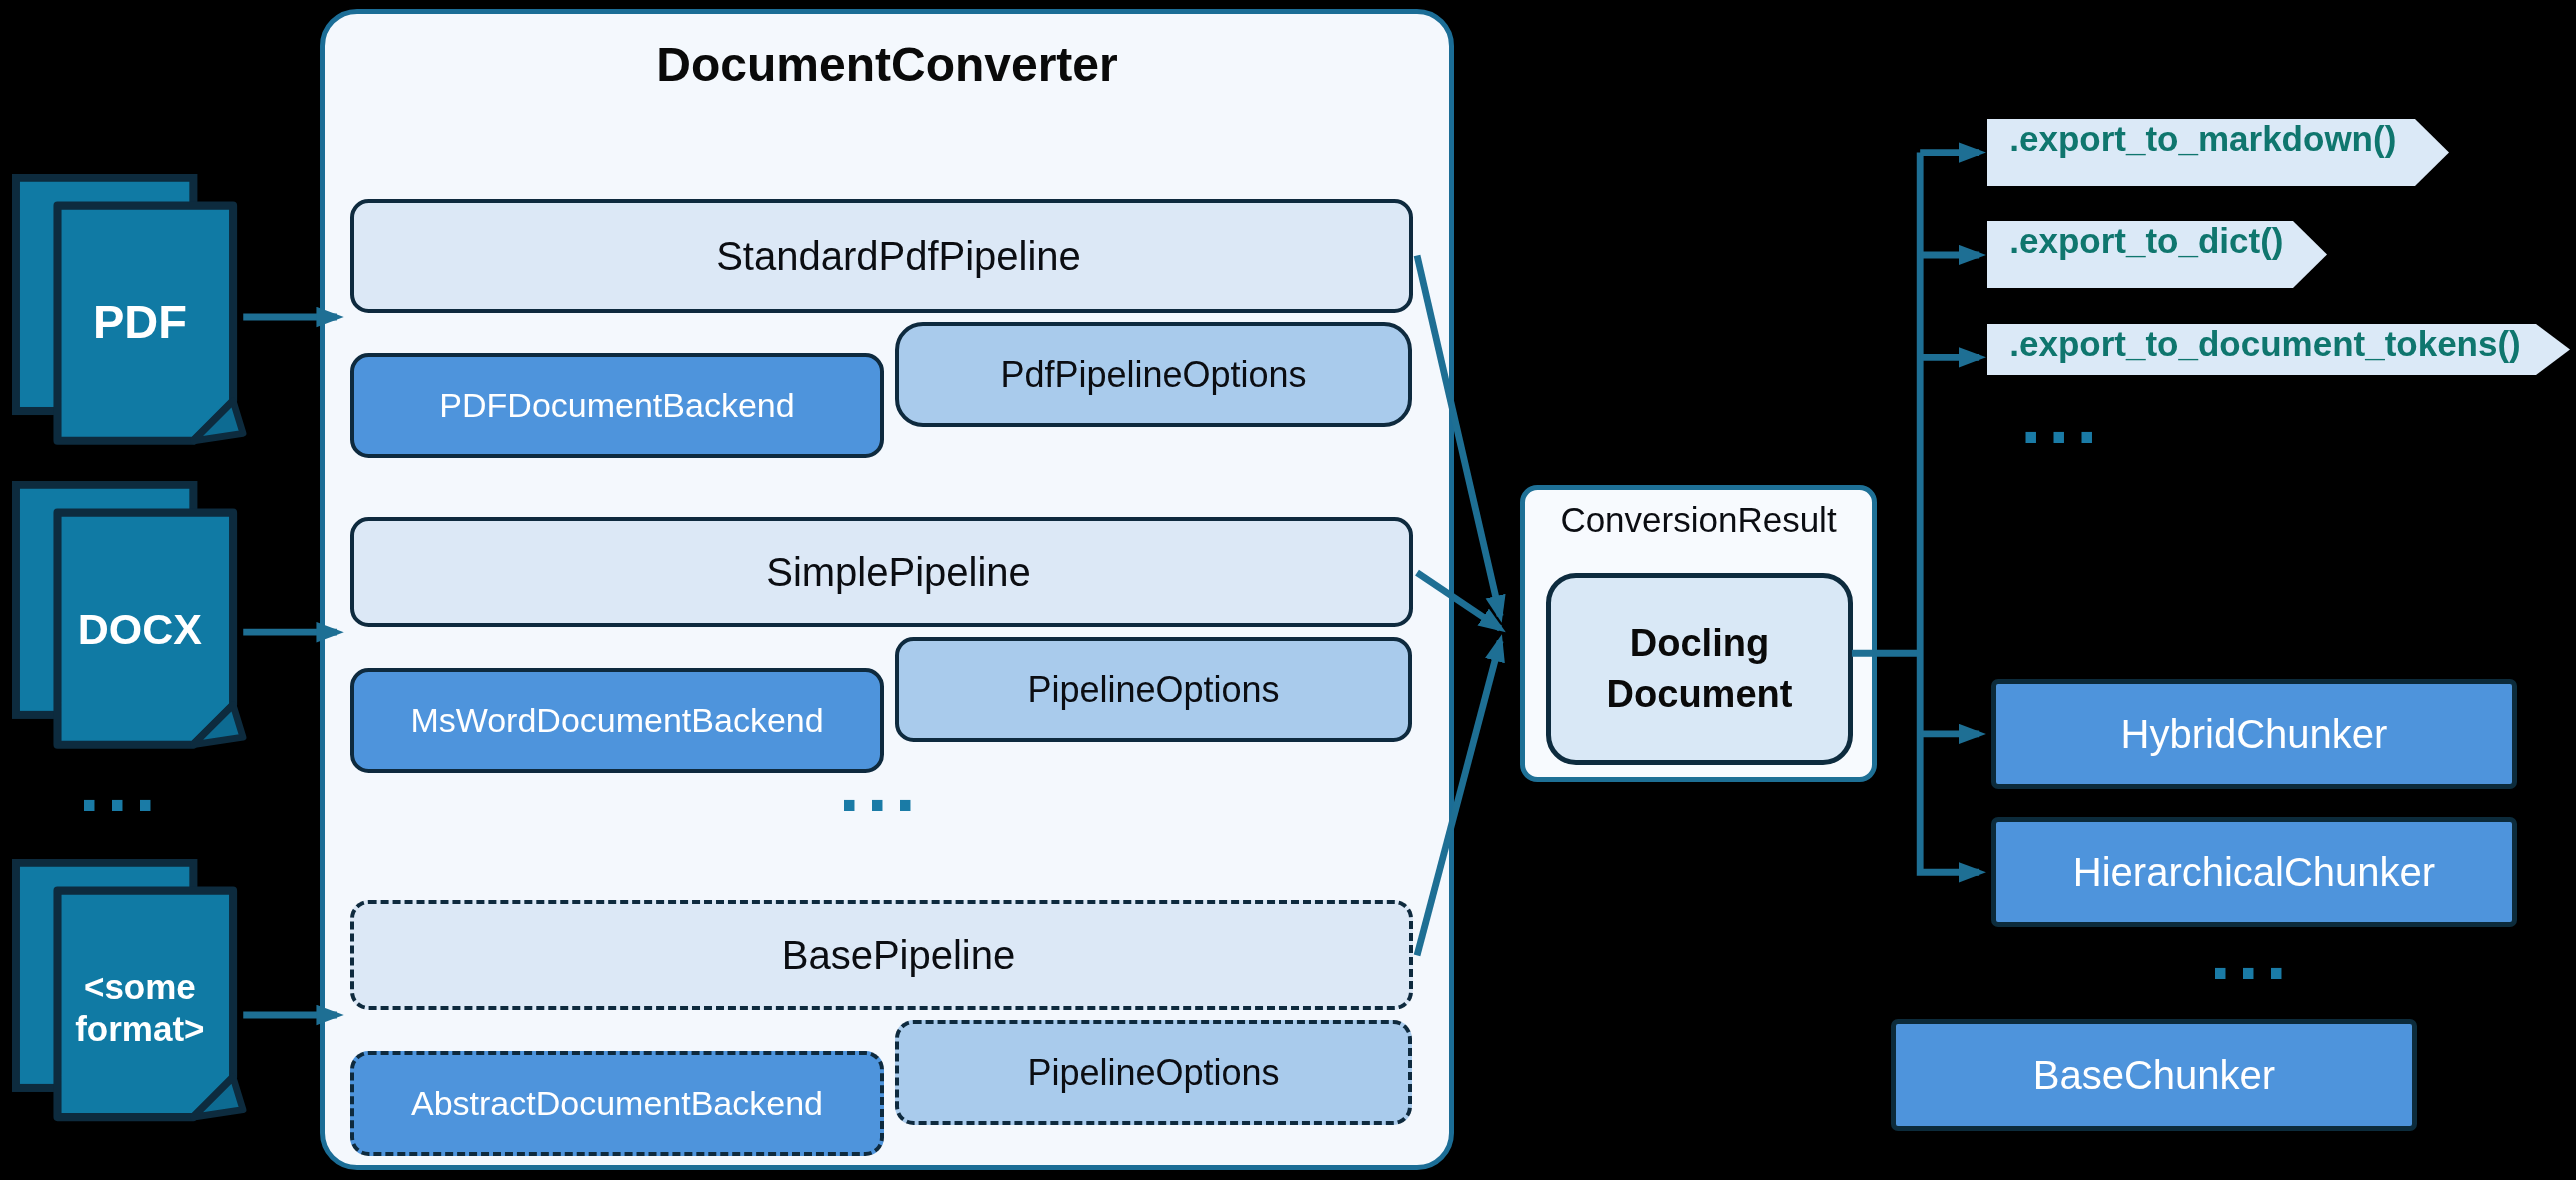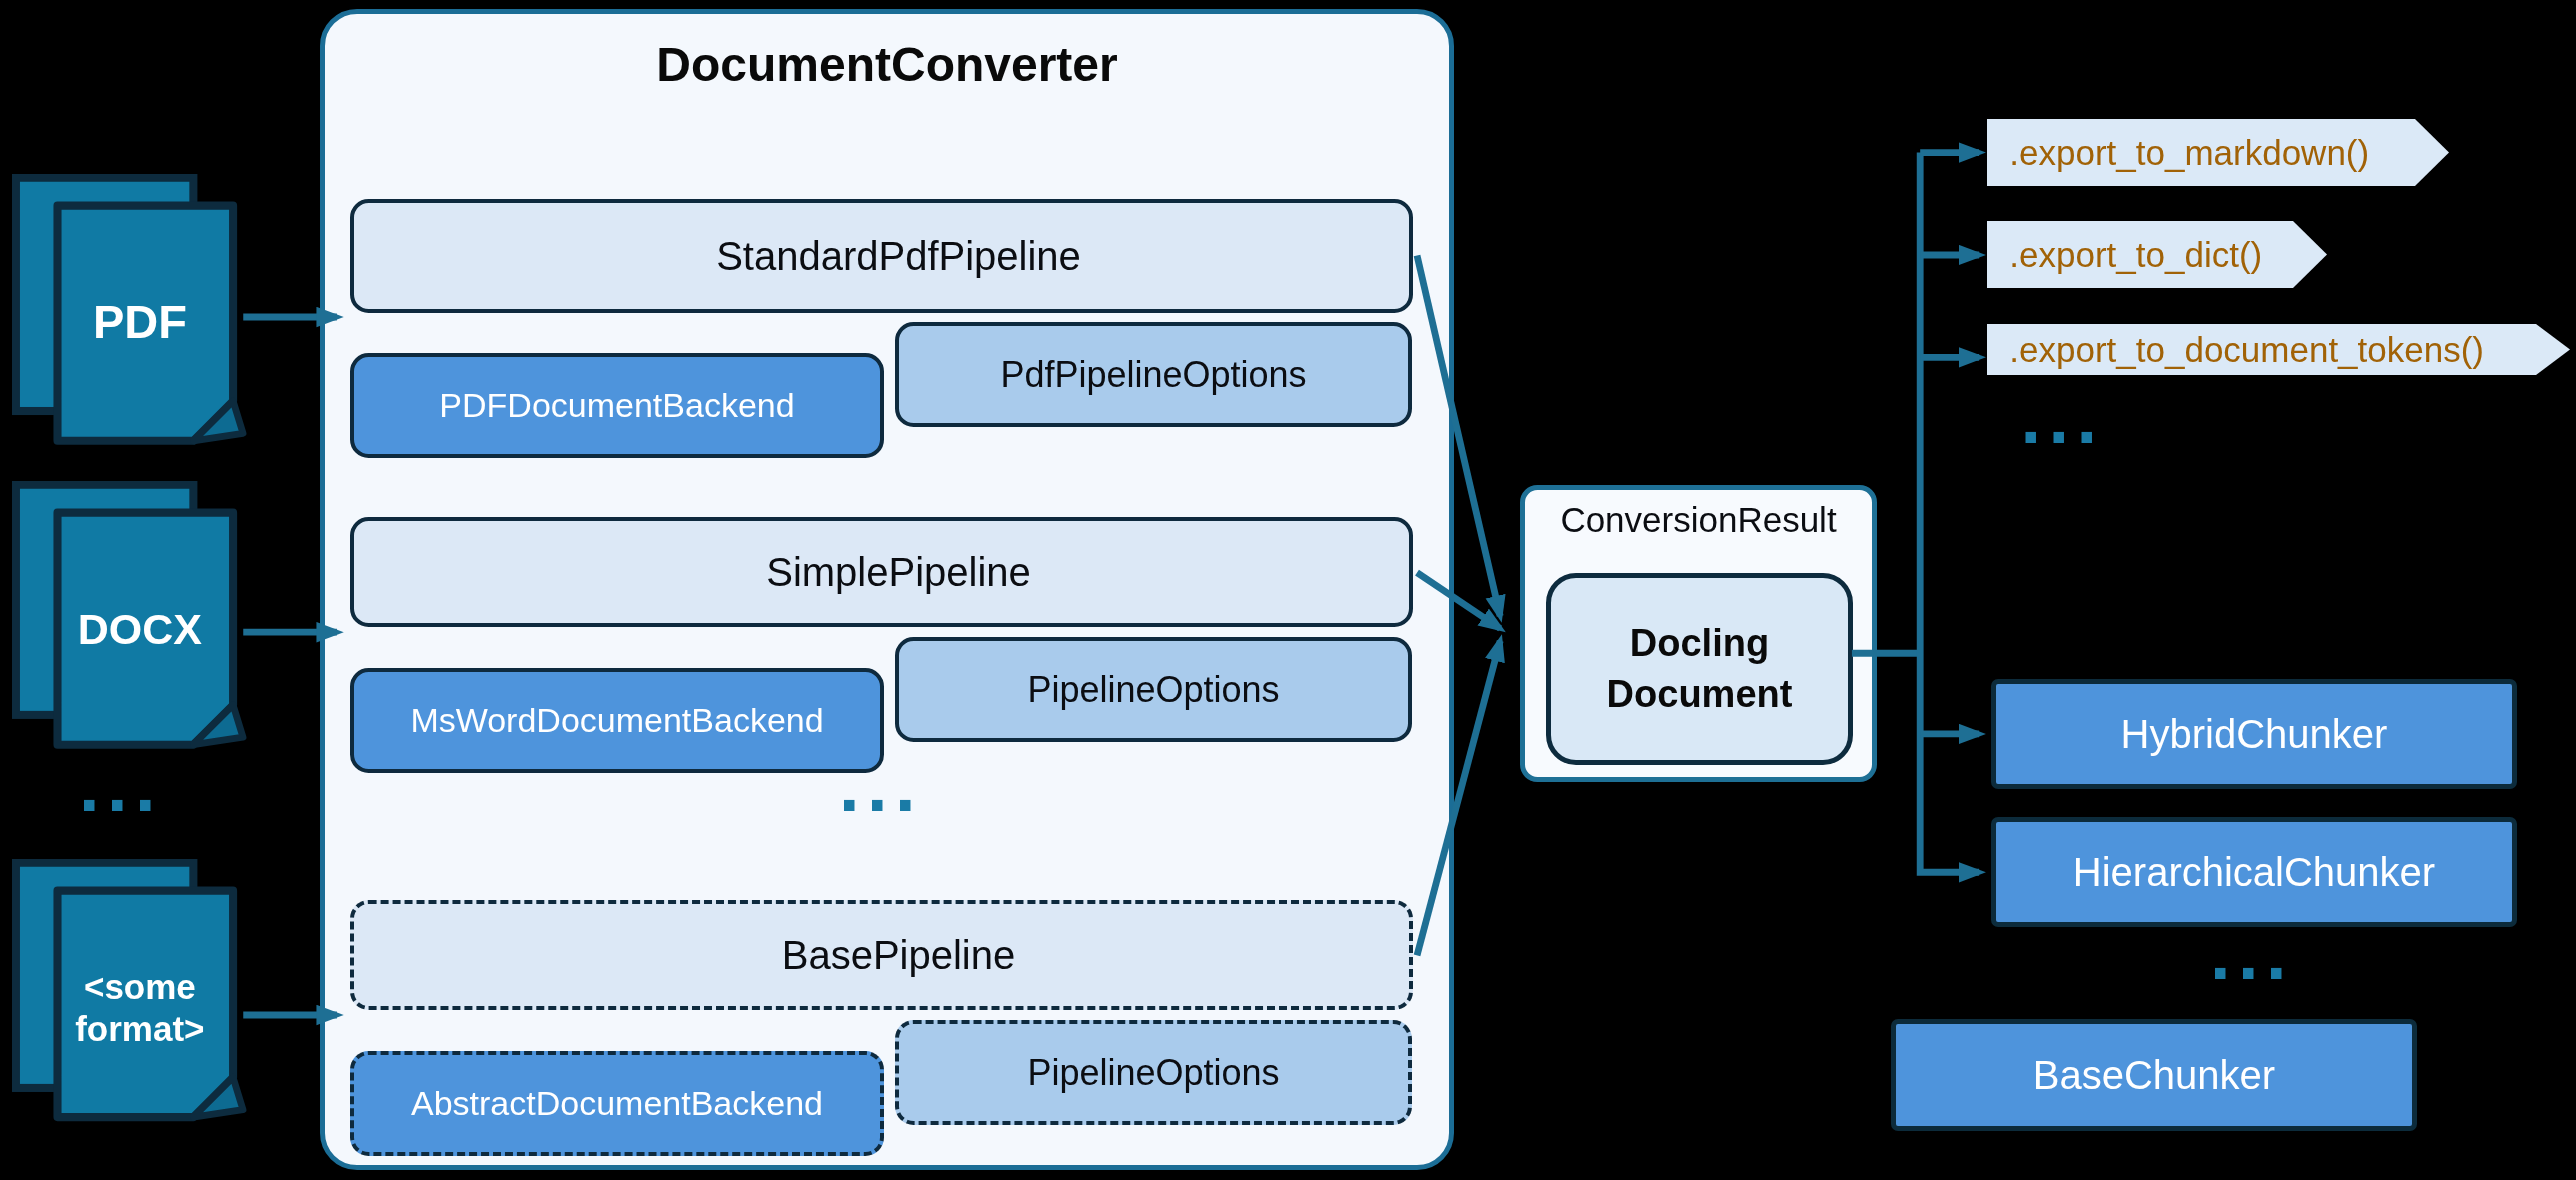--- a/index.html
+++ b/index.html
@@ -106,10 +106,11 @@
   
   .export-tag {
     background: #dbe9f7;
-    display: flex; align-items: center;
+    display: flex; align-items: flex-start;
     padding-left: 22.3px;
-    font-size: 35px; color: #a16207;
+    font-size: 35px; color: #0f766e;
     clip-path: polygon(0 0, calc(100% - 34px) 0, 100% 50%, calc(100% - 34px) 100%, 0 100%);
+    font-weight: bold;
   }
   .ex-1 { left: 1987px; top: 119px; width: 462px; height: 67px; }
   .ex-2 { left: 1987px; top: 221px; width: 340px; height: 67px; }

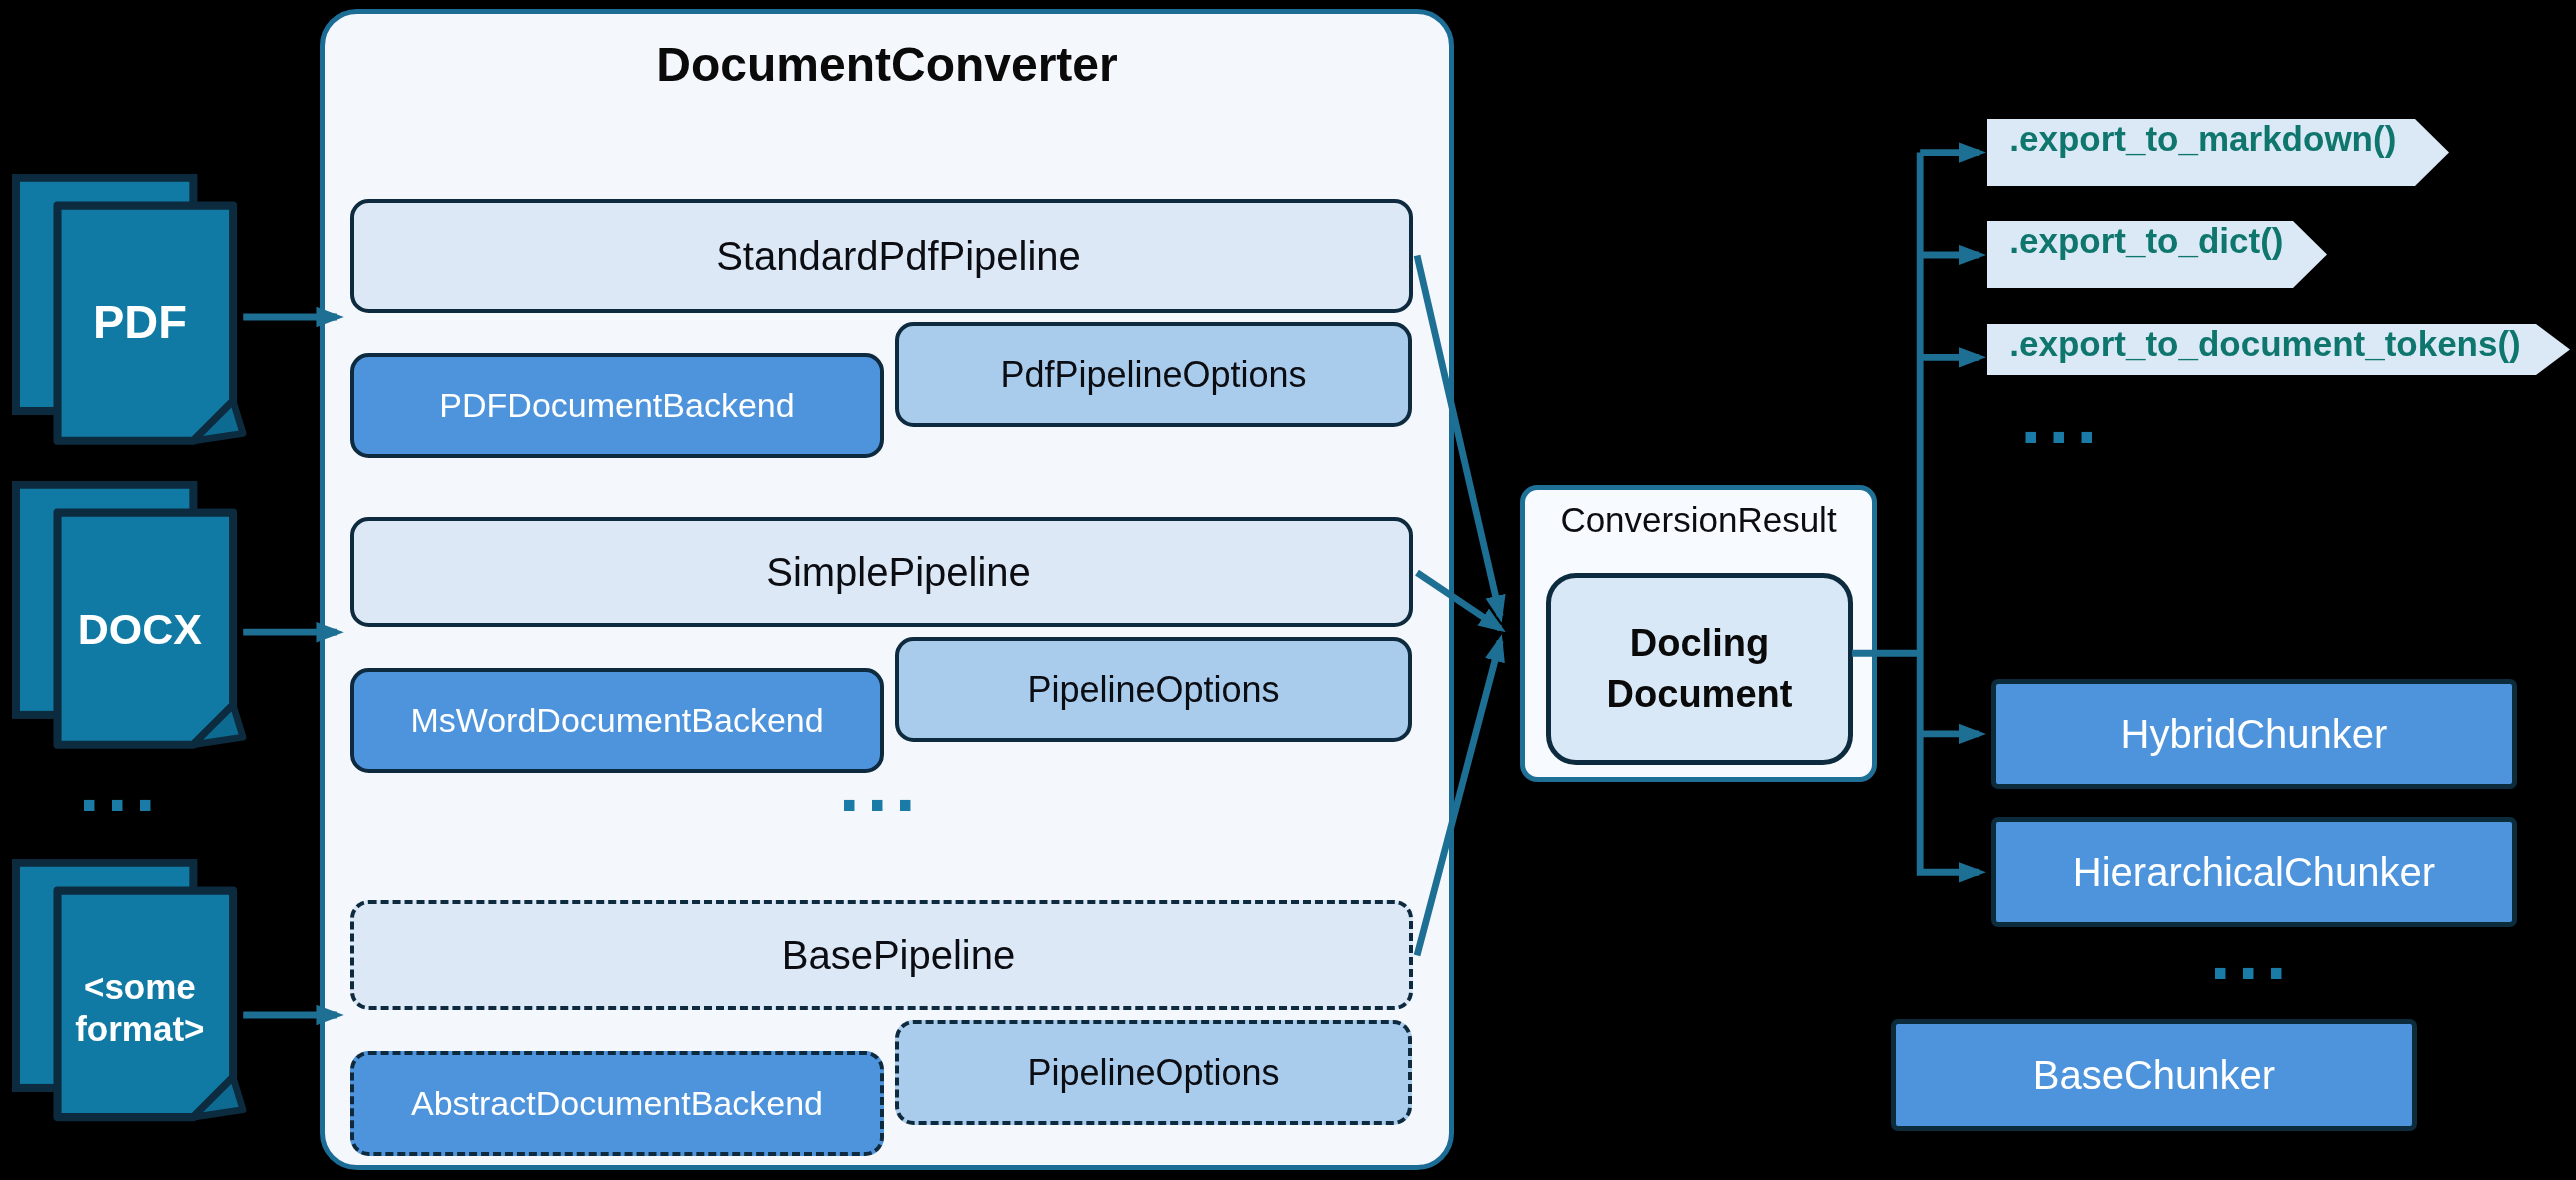--- a/index.html
+++ b/index.html
@@ -58,7 +58,7 @@
 
   .ph-1 { left: 350px;  top: 199px;  width: 1063px; height: 114px; }
   .bk-1 { left: 350px;  top: 322px;  width: 534px;  height: 105px; }
-  .op-1 { left: 895px; top: 322px;  width: 517px;  height: 105px; }
+  .op-1 { left: 895px; top: 322px;  width: 517px;  height: 105px; border-radius: 28px; }
   .ph-2 { left: 350px;  top: 517px;  width: 1063px; height: 110px; }
   .bk-2 { left: 350px;  top: 637px; width: 534px;  height: 105px; }
   .op-2 { left: 895px; top: 637px; width: 517px;  height: 105px; }

